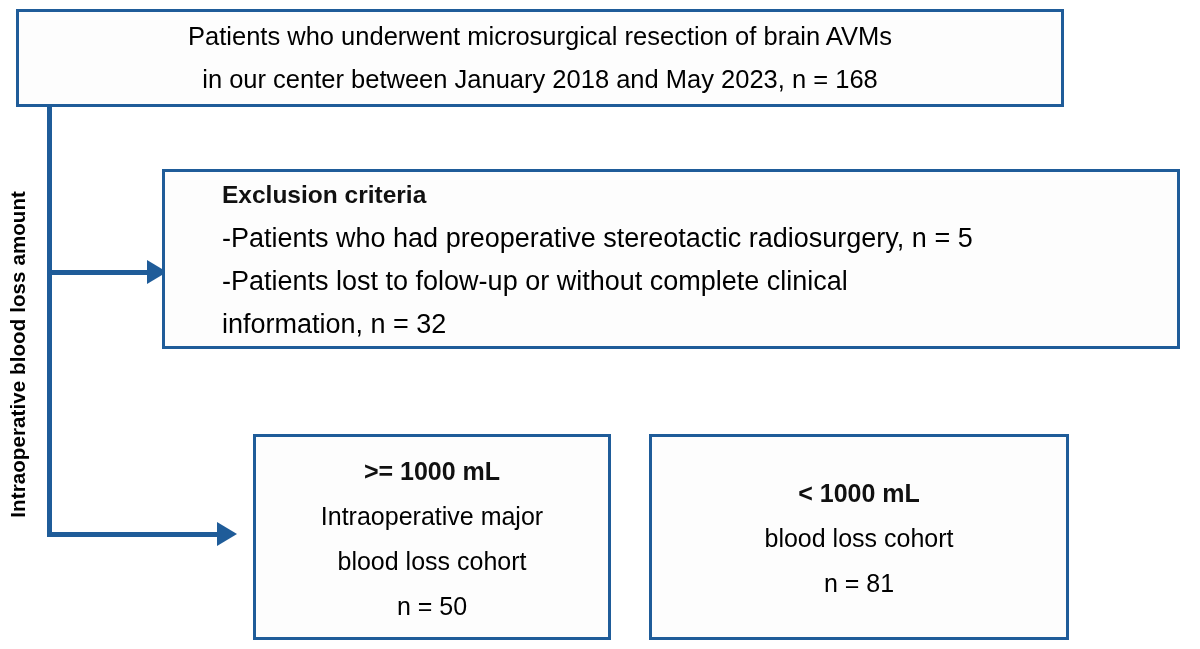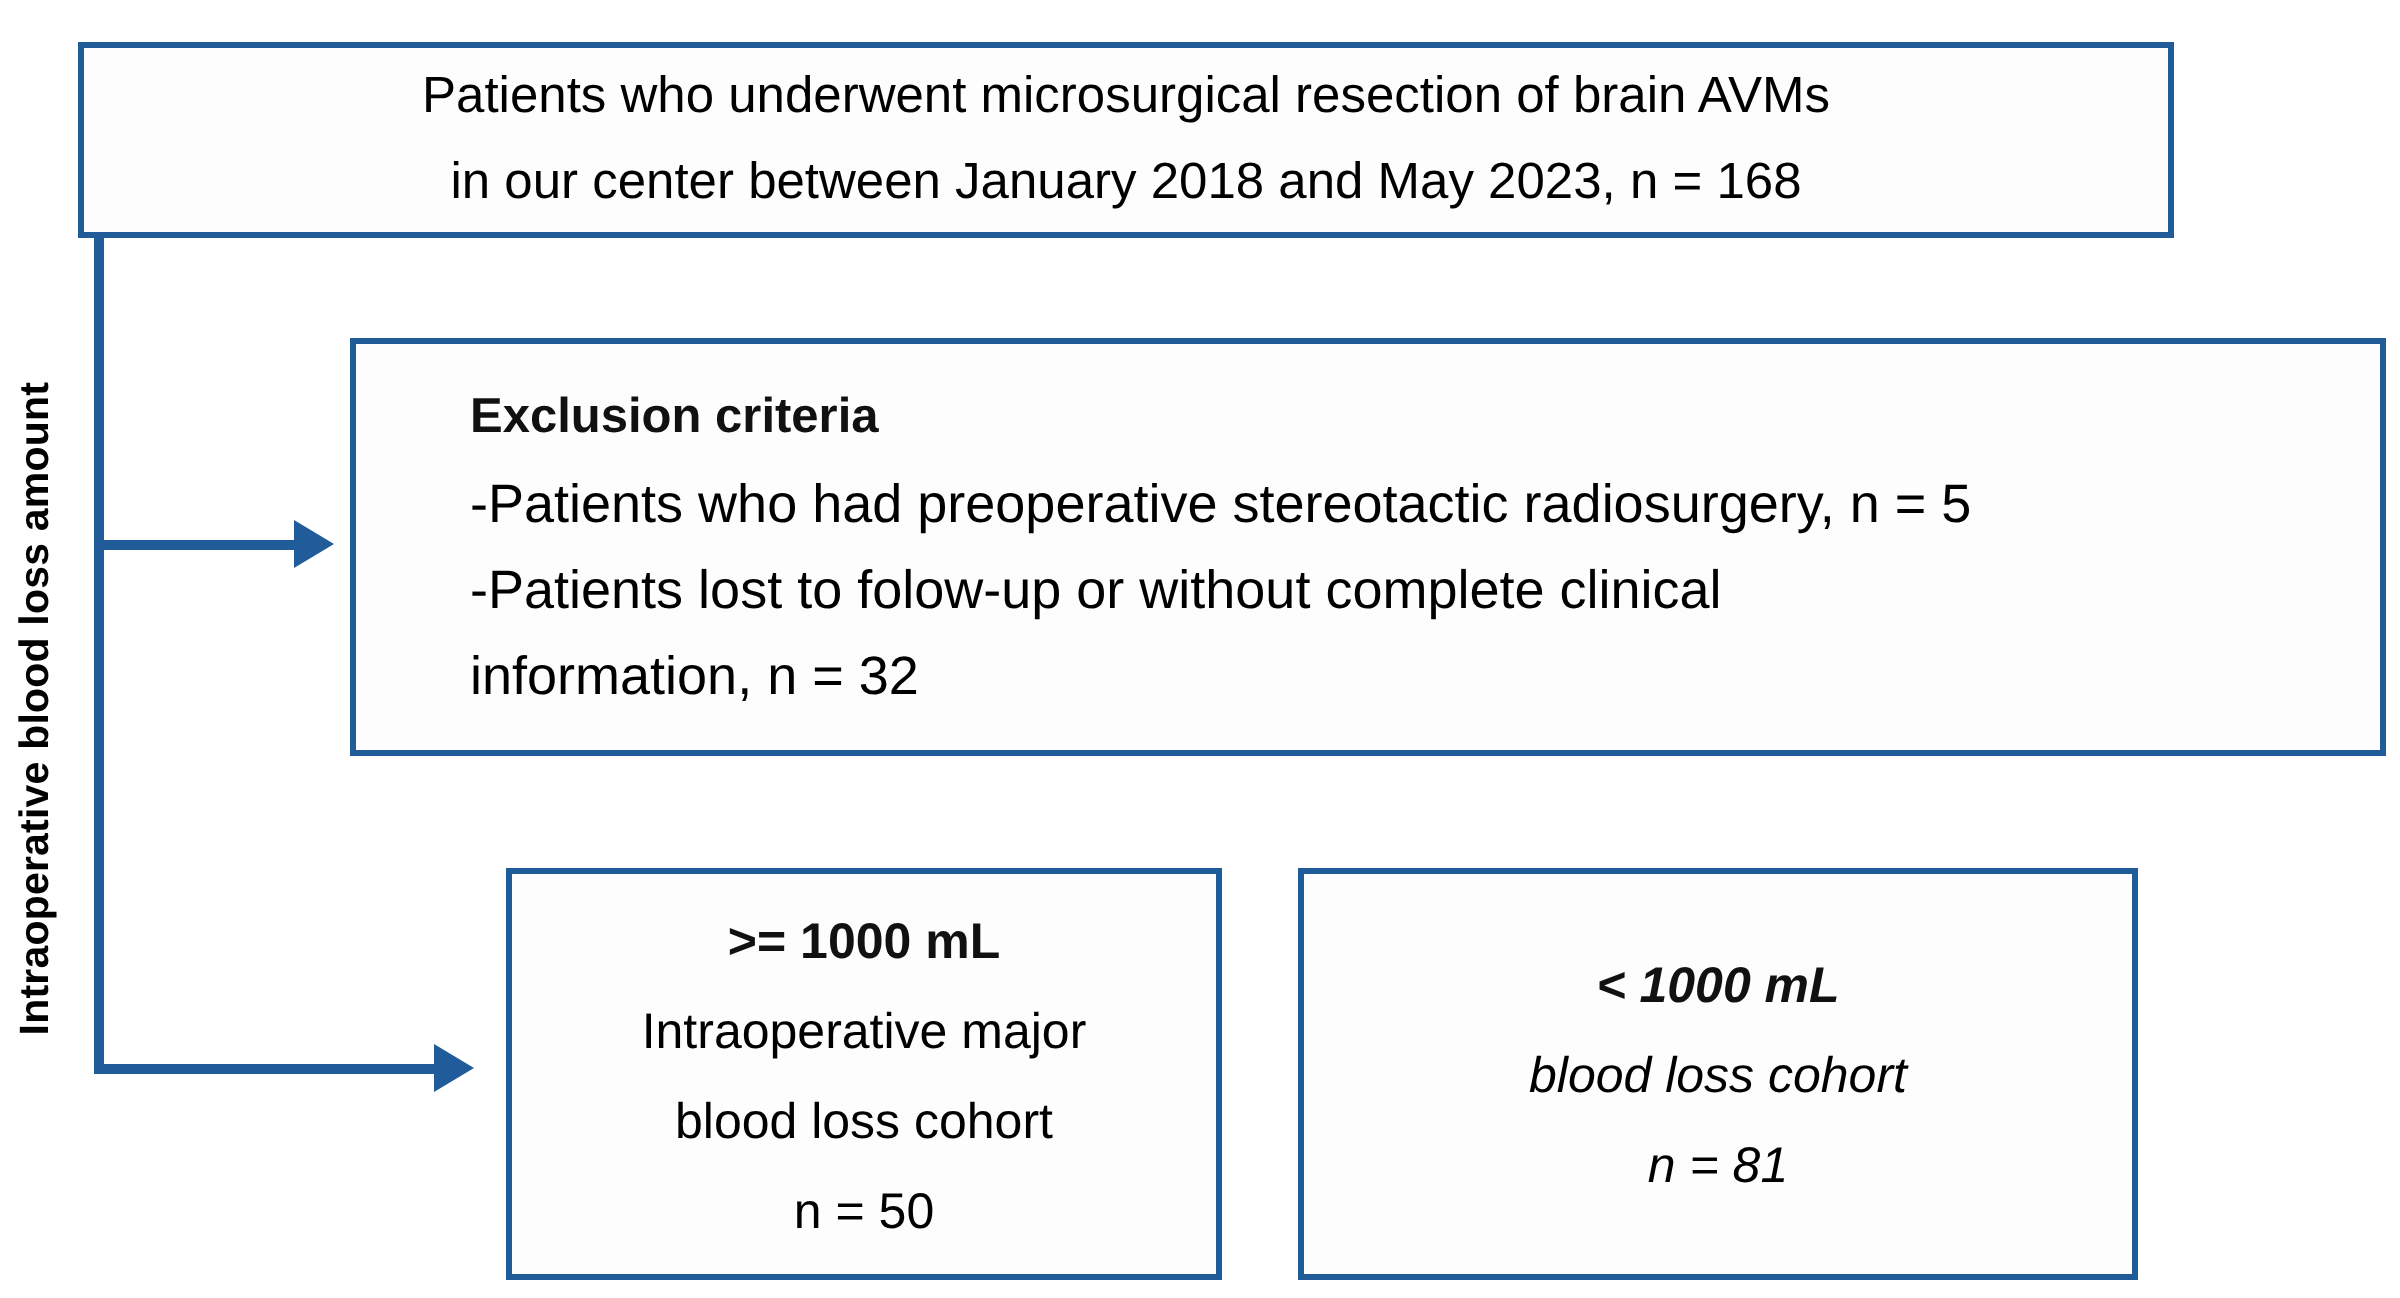--- a/index.html
+++ b/index.html
@@ -63,10 +63,9 @@
   
   #box-enrollment {
     left: 16px;
-    top: 21px;
+    top: 9px;
     width: 1048px;
     height: 98px;
-    margin-left: 23px;
   }
   #box-enrollment .fc-line {
     font-size: 25.5px;

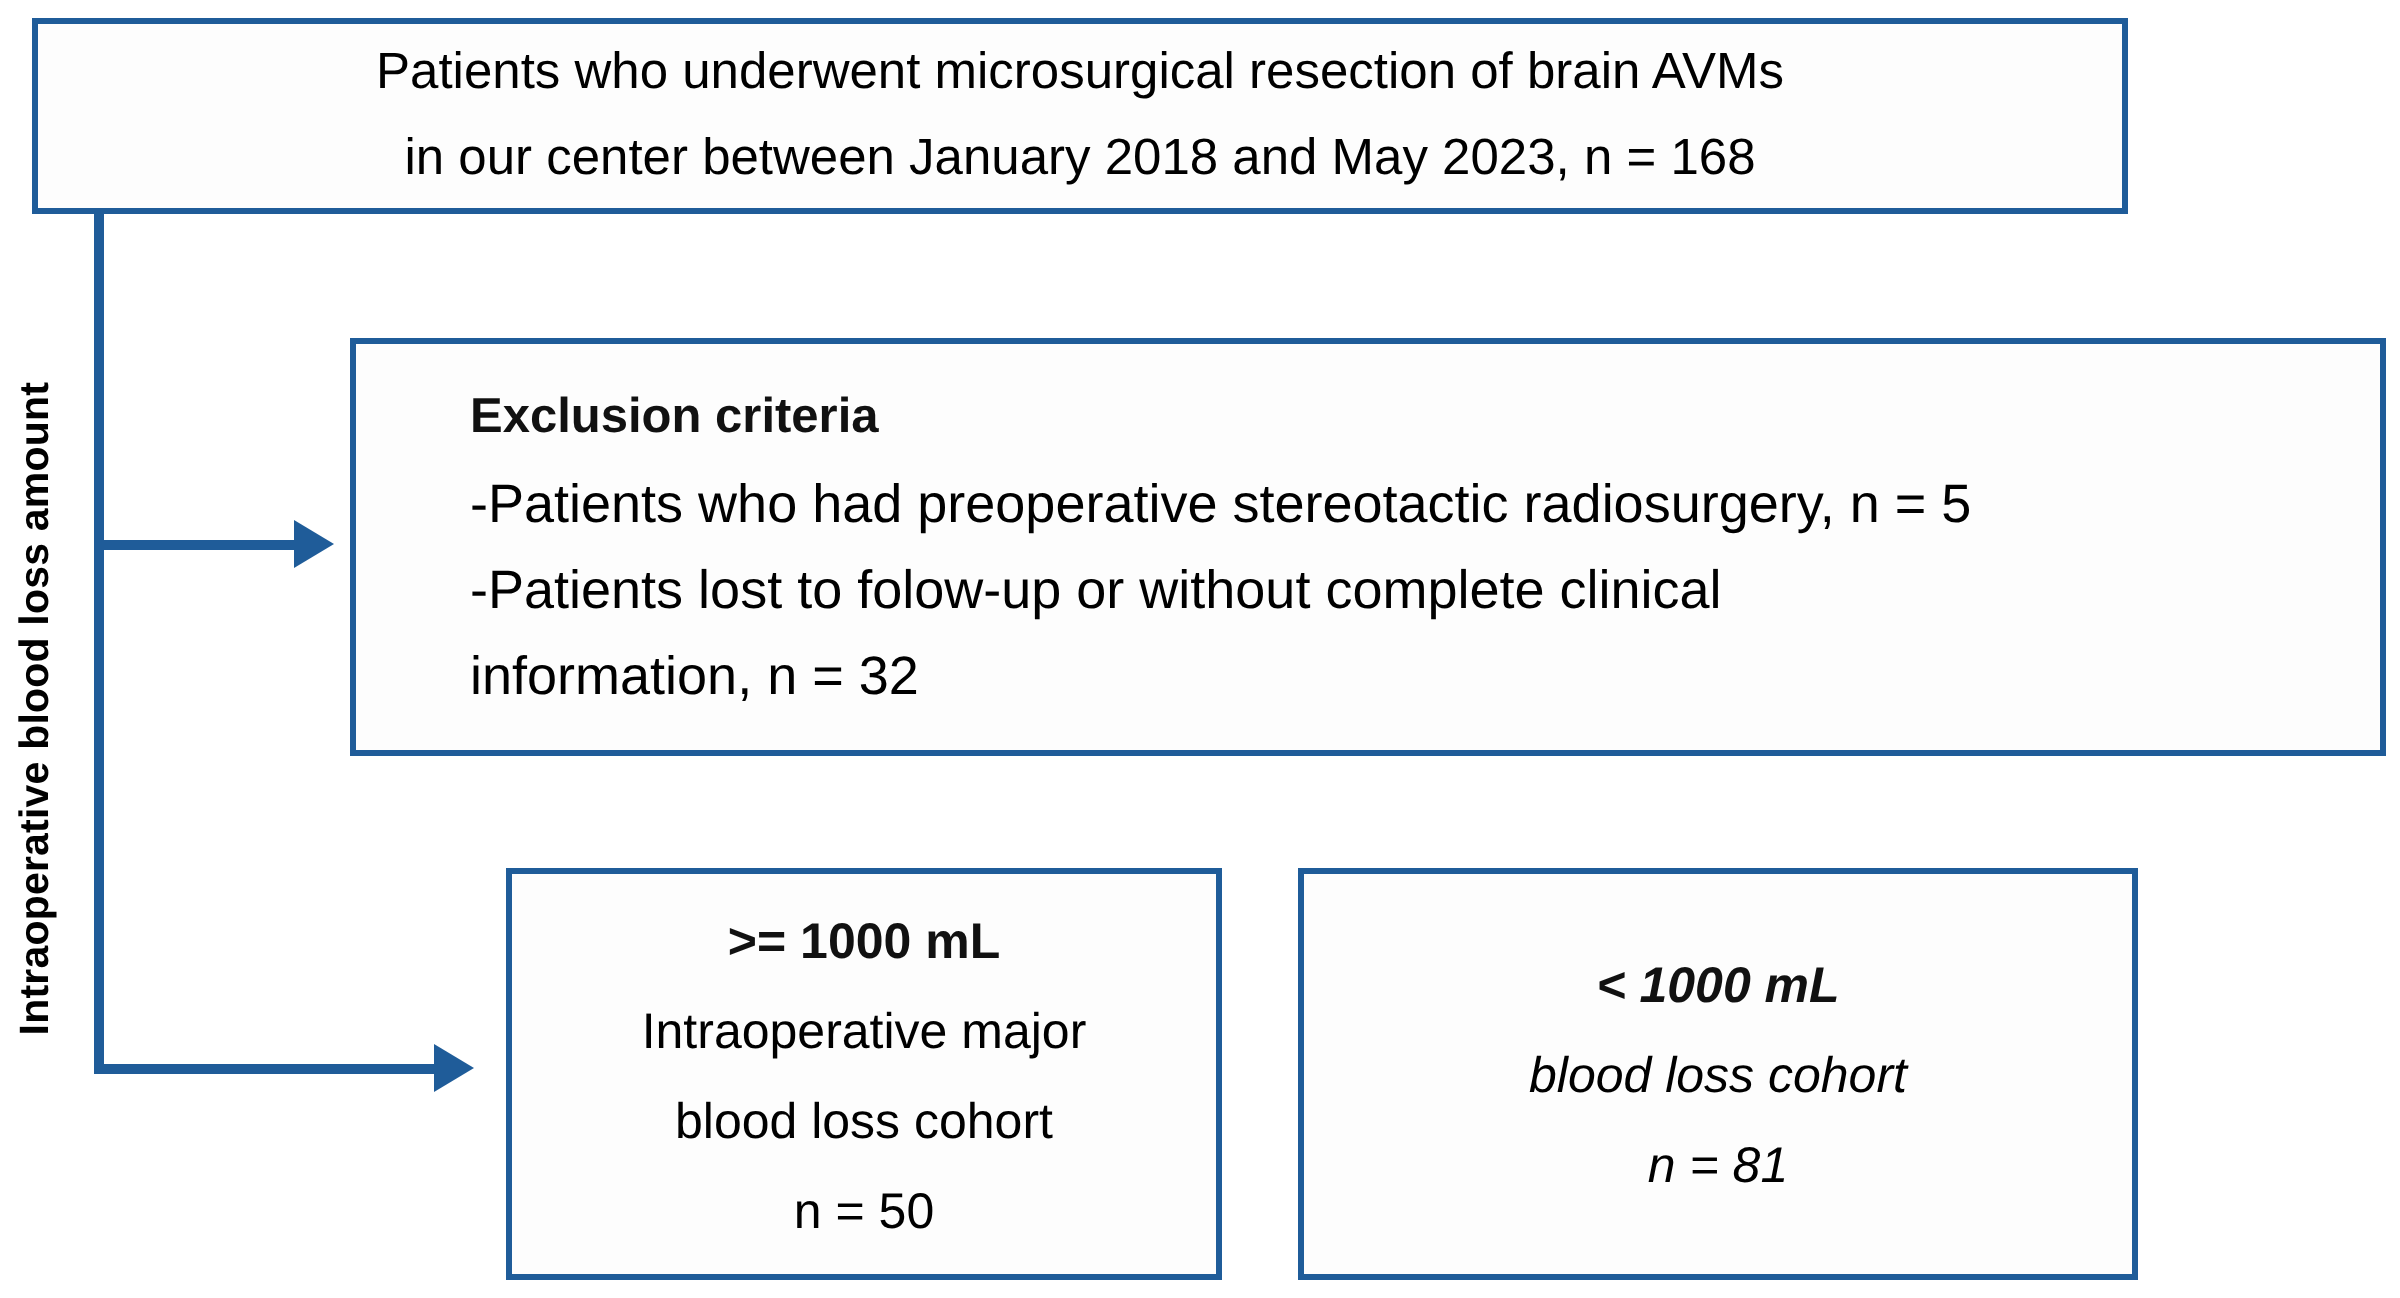--- a/index.html
+++ b/index.html
@@ -74,10 +74,10 @@
 
   
   #box-exclusion {
-    left: 175px;
+    left: 162px;
     top: 169px;
     width: 1018px;
-    height: 209px;
+    height: 180px;
     padding: 8px 0 8px 57px;
   }
   #box-exclusion .fc-line {

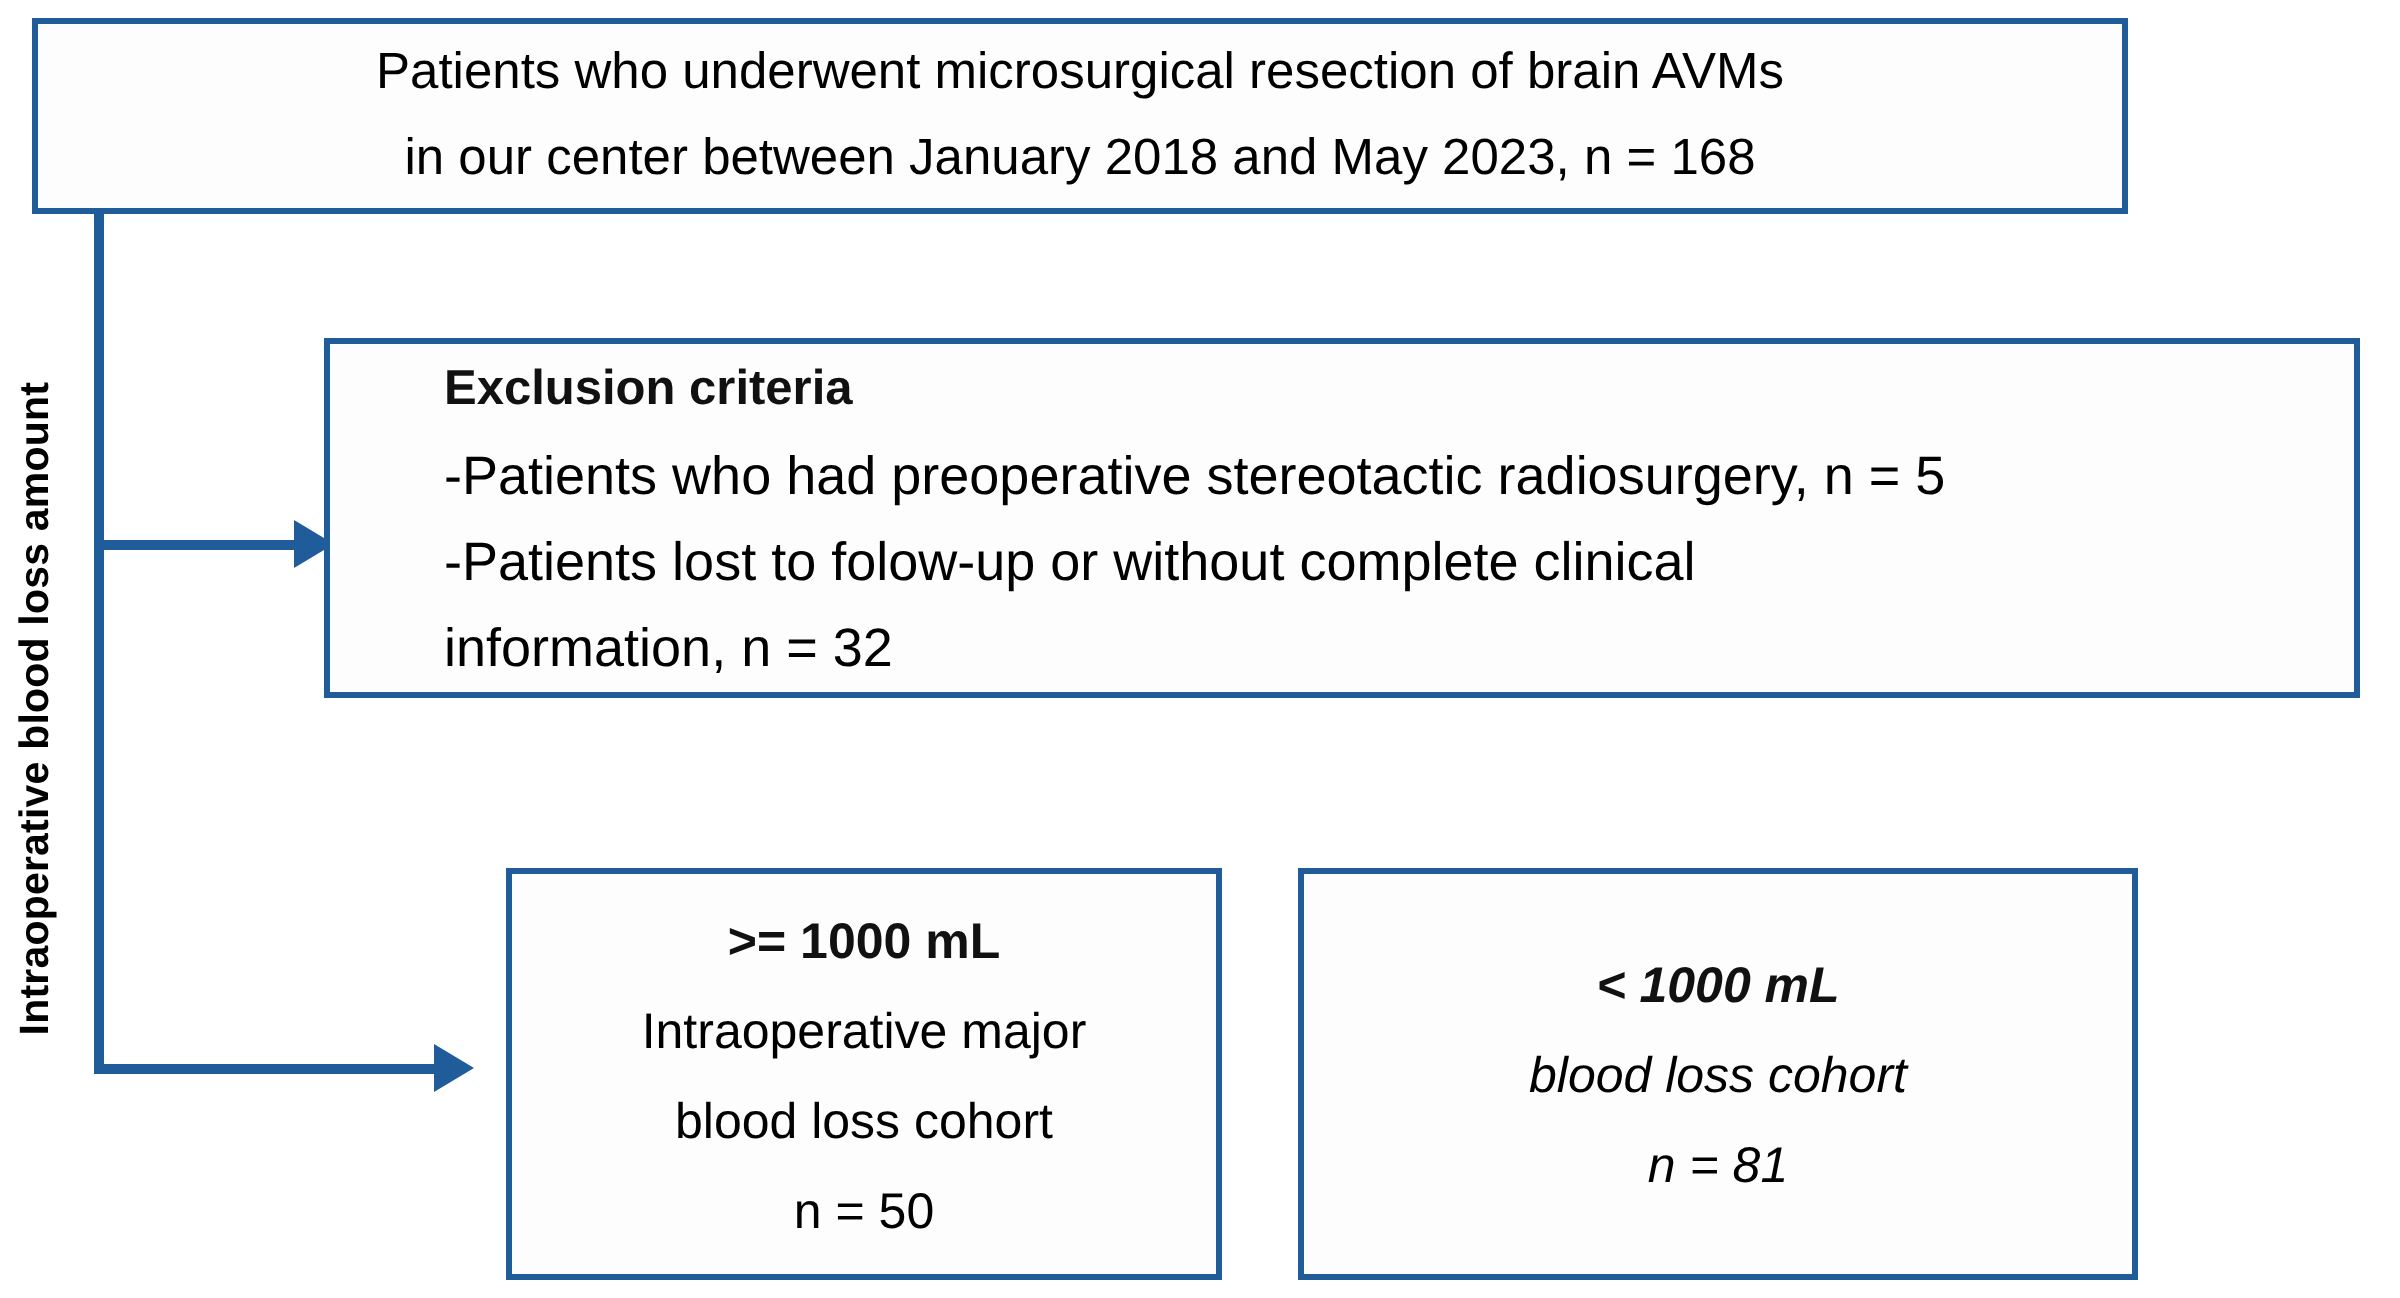--- a/index.html
+++ b/index.html
@@ -97,7 +97,7 @@
     padding-top: 2px;
   }
   #box-cohort-major  { left: 253px; width: 358px; }
-  #box-cohort-minor  { left: 649px; width: 420px; font-style: italic; }
+  #box-cohort-minor  { left: 649px; width: 420px; }
 
   .cohort-box .fc-title {
     font-weight: bold;

